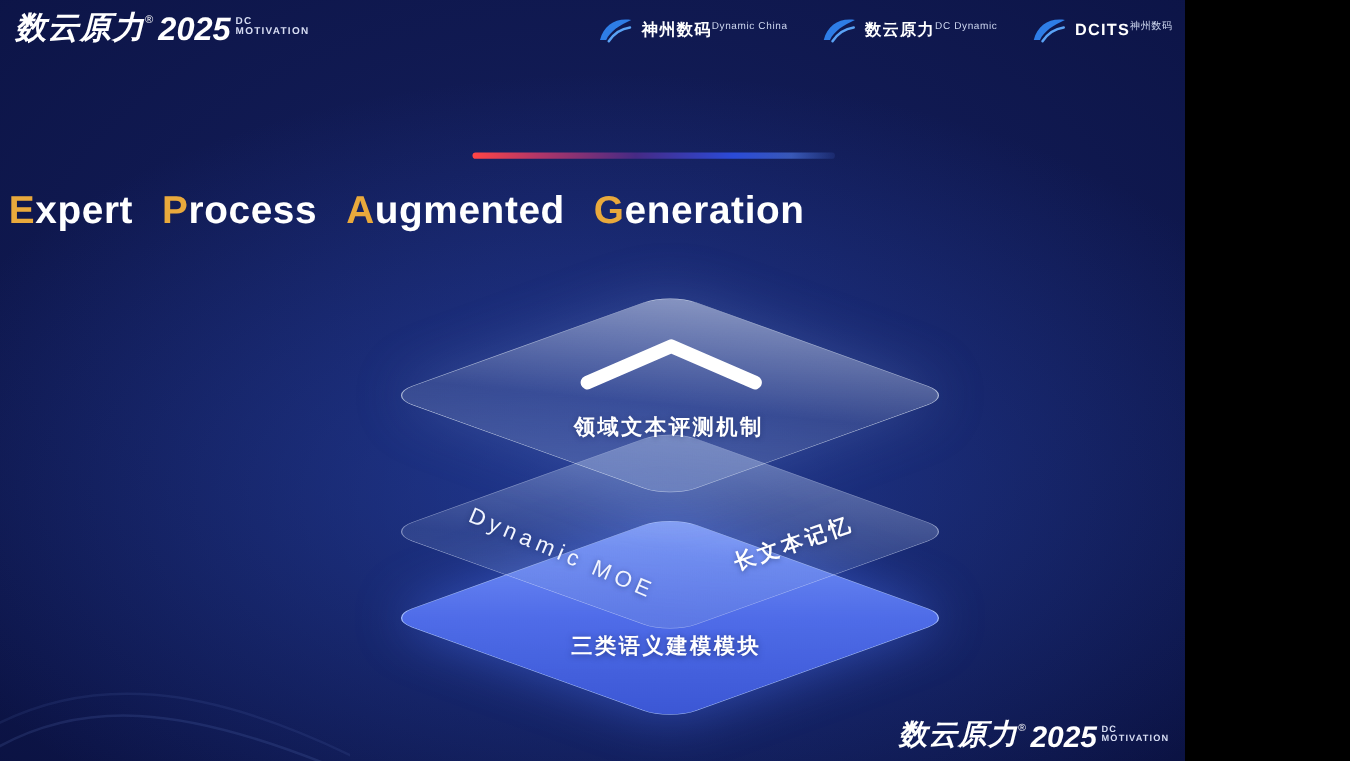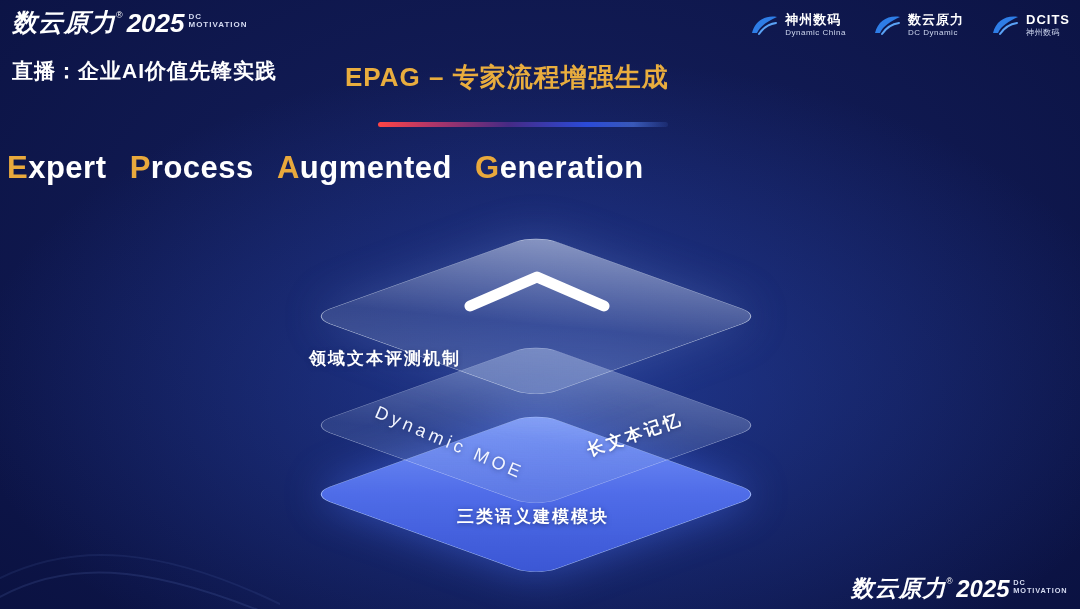--- a/index.html
+++ b/index.html
@@ -4,7 +4,7 @@
 <style>
   html,body{margin:0;padding:0;background:#000;}
   .slide{
-    position:relative;width:1080px;height:609px;overflow:hidden;
+    position:relative;width:948px;height:609px;overflow:hidden;
     font-family:"Liberation Sans","DejaVu Sans",sans-serif;color:#fff;
     background:
       radial-gradient(ellipse 820px 460px at 52% 64%, rgba(47,84,200,0.50), rgba(10,18,60,0) 72%),

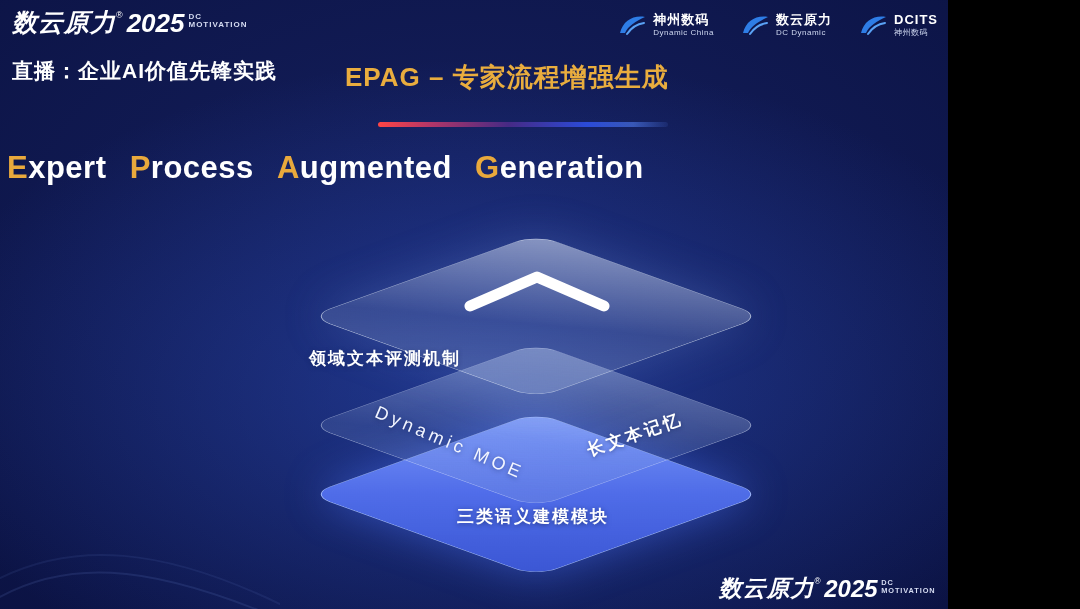--- a/index.html
+++ b/index.html
@@ -25,7 +25,7 @@
     letter-spacing:1px;color:#e9ad3e;}
   .partners{position:absolute;right:10px;top:12px;display:flex;gap:26px;align-items:flex-start;}
   .partner{display:flex;align-items:center;gap:6px;}
-  .partner .pcol{display:flex;flex-direction:column;line-height:1.2;}
+  .partner .pcol{display:flex;flex-direction:row;line-height:1.2;}
   .partner .pname{font-size:13px;font-weight:bold;letter-spacing:1px;}
   .partner .psub{font-size:8px;color:#cfd8f0;letter-spacing:0.5px;}
   .swoosh{width:30px;height:24px;flex:0 0 auto;}

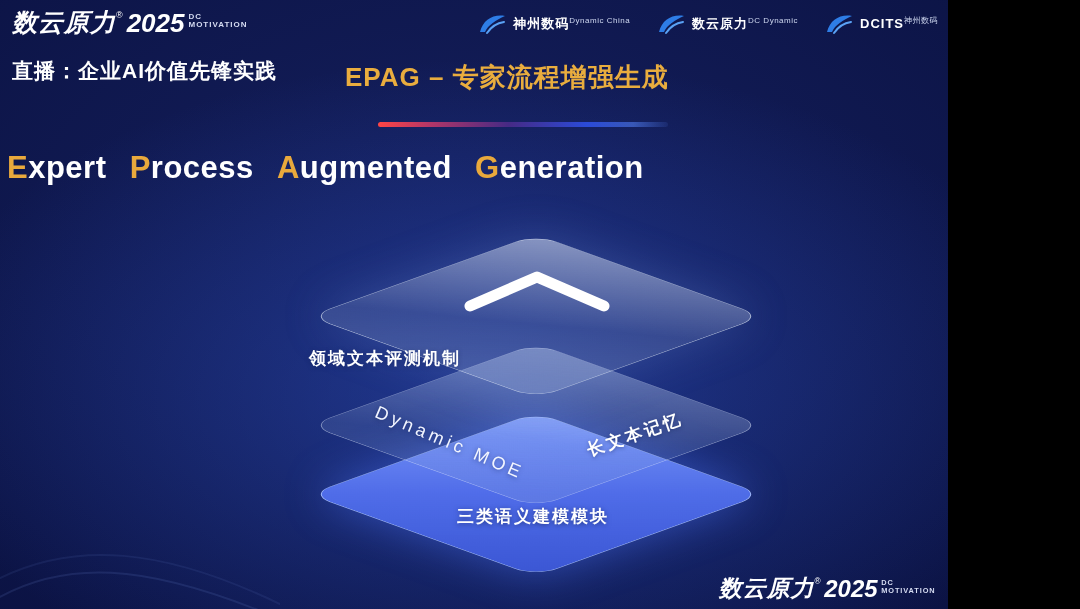--- a/index.html
+++ b/index.html
@@ -85,7 +85,6 @@
     </span>
   </div>
 
-  <div class="live-label">直播：企业AI价值先锋实践</div>
 
   <div class="slide-title">EPAG – 专家流程增强生成</div>
 

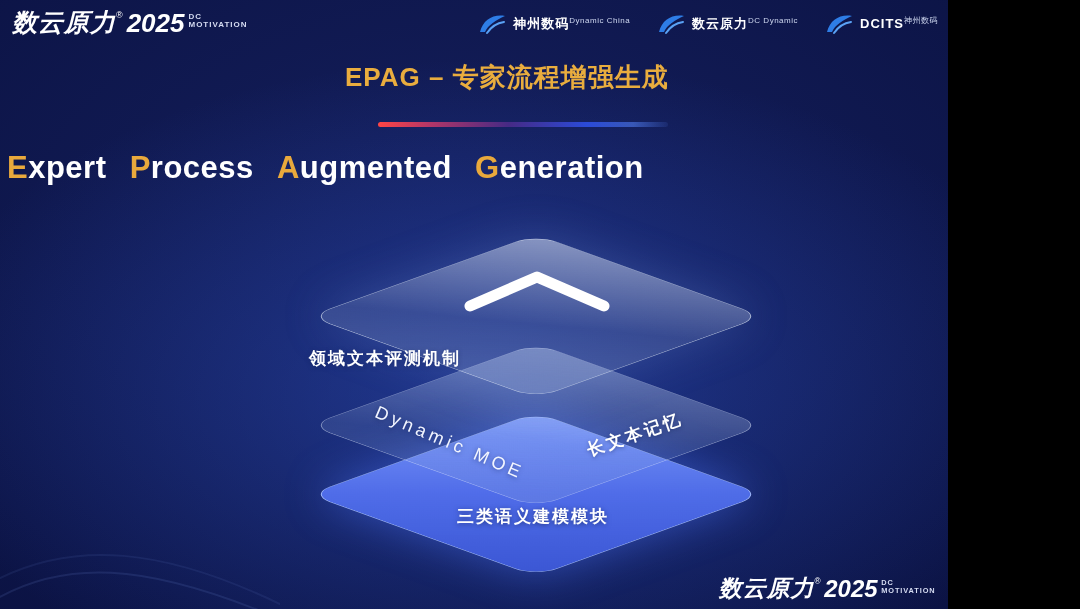--- a/index.html
+++ b/index.html
@@ -86,7 +86,6 @@
   </div>
 
 
-  <div class="slide-title">EPAG – 专家流程增强生成</div>
 
   <div class="partners">
     <div class="partner">

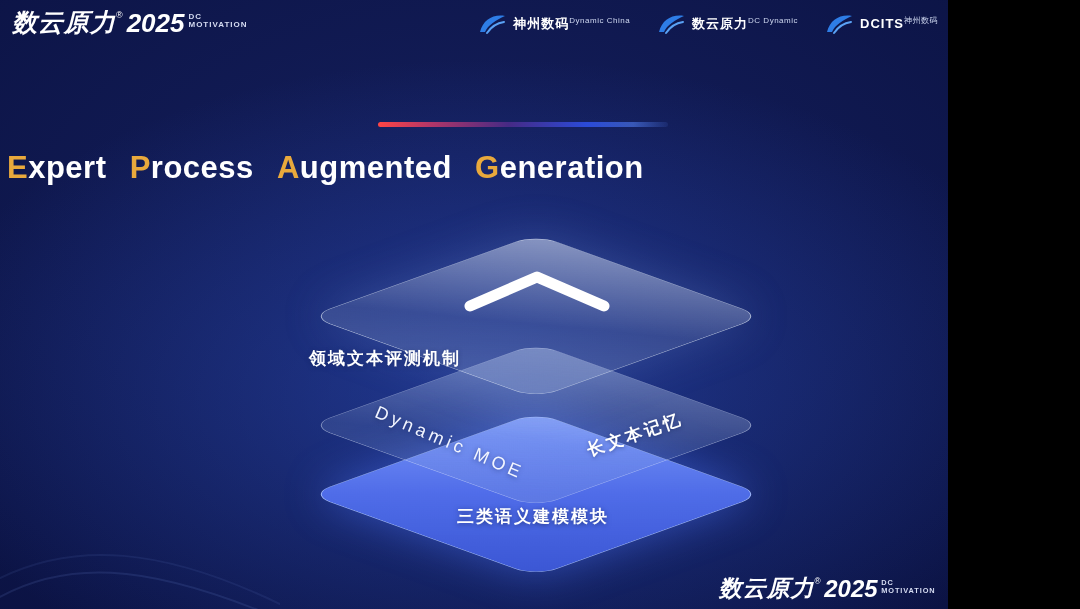--- a/index.html
+++ b/index.html
@@ -53,7 +53,7 @@
     border:1px solid rgba(172,196,255,0.9);box-shadow:0 0 55px rgba(80,120,255,0.45);}
   
   .chevron{position:absolute;left:462px;top:268px;z-index:5;}
-  .lbl-top{position:absolute;left:309px;top:347px;width:452px;text-align:left;z-index:5;
+  .lbl-top{position:absolute;left:309px;top:330px;width:452px;text-align:center;z-index:5;
     font-size:17px;font-weight:bold;letter-spacing:2px;text-shadow:0 1px 4px rgba(20,35,90,0.5);}
   .lbl-moe{position:absolute;left:380px;top:402px;transform:rotate(23deg);transform-origin:0 0;
     z-index:5;font-size:18px;letter-spacing:4px;color:#f2f5ff;font-weight:500;

